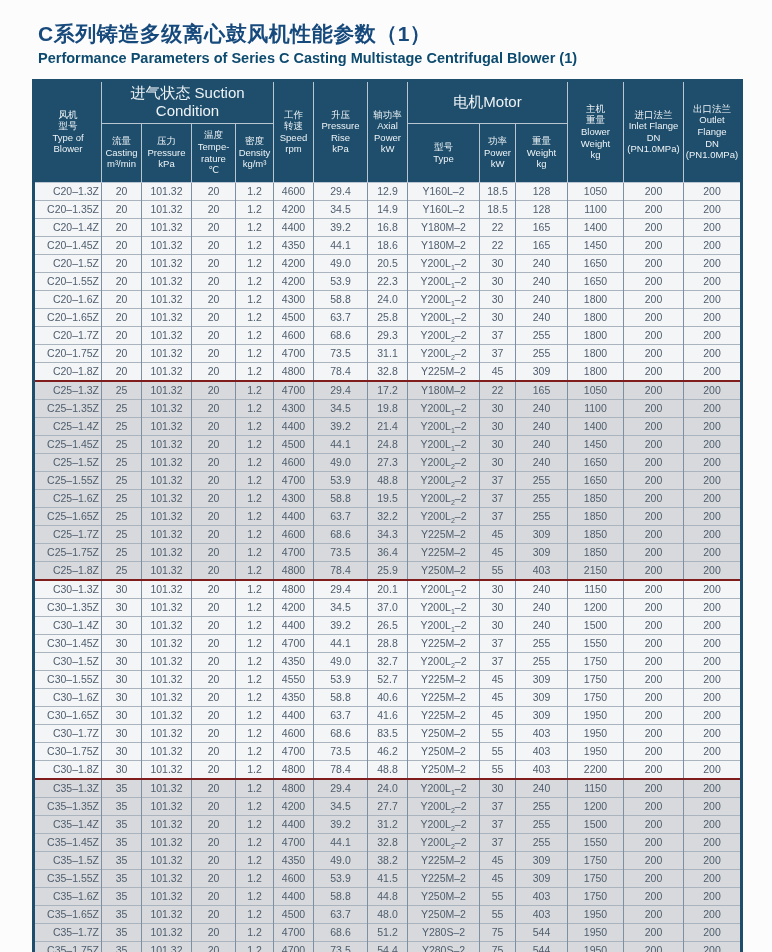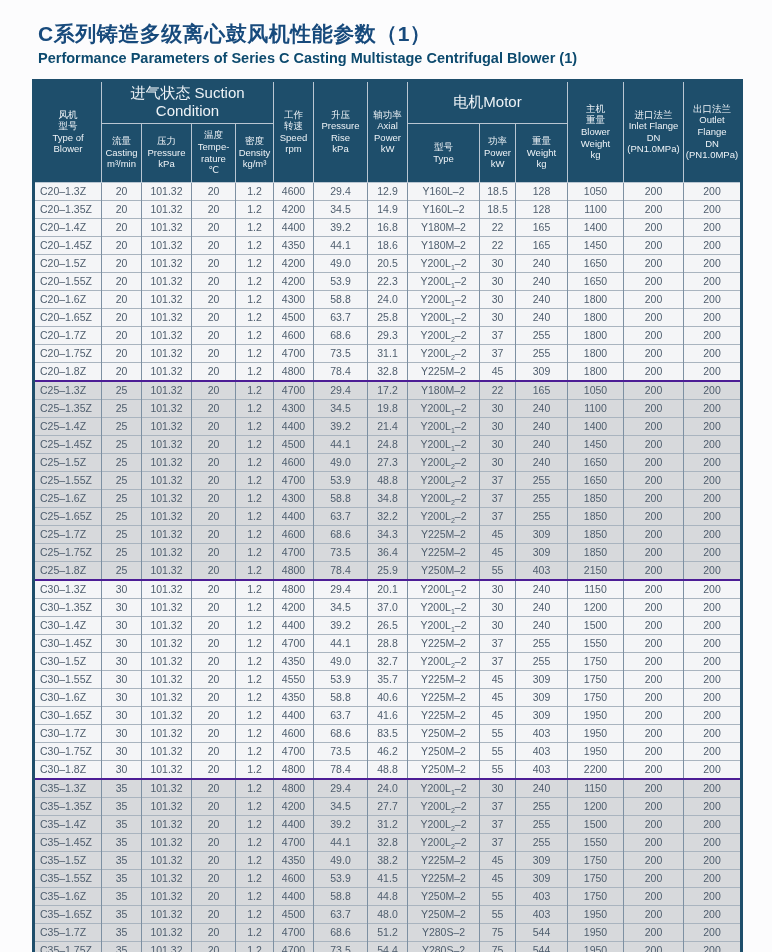--- a/index.html
+++ b/index.html
@@ -39,7 +39,7 @@
   tbody tr.light td { background:#f4f5f7; }
   tbody tr.shaded td { background:#d7d9dc; }
   tbody tr.group-start td { border-top:2px solid #4c1d95; }
-  td.model-cell { text-align:left; padding-left:5px;margin-top:20px; }
+  td.model-cell { text-align:right; padding-left:5px;margin-top:20px; }
   tbody sub { font-size:7px; line-height:0; }
 </style>
 </head>

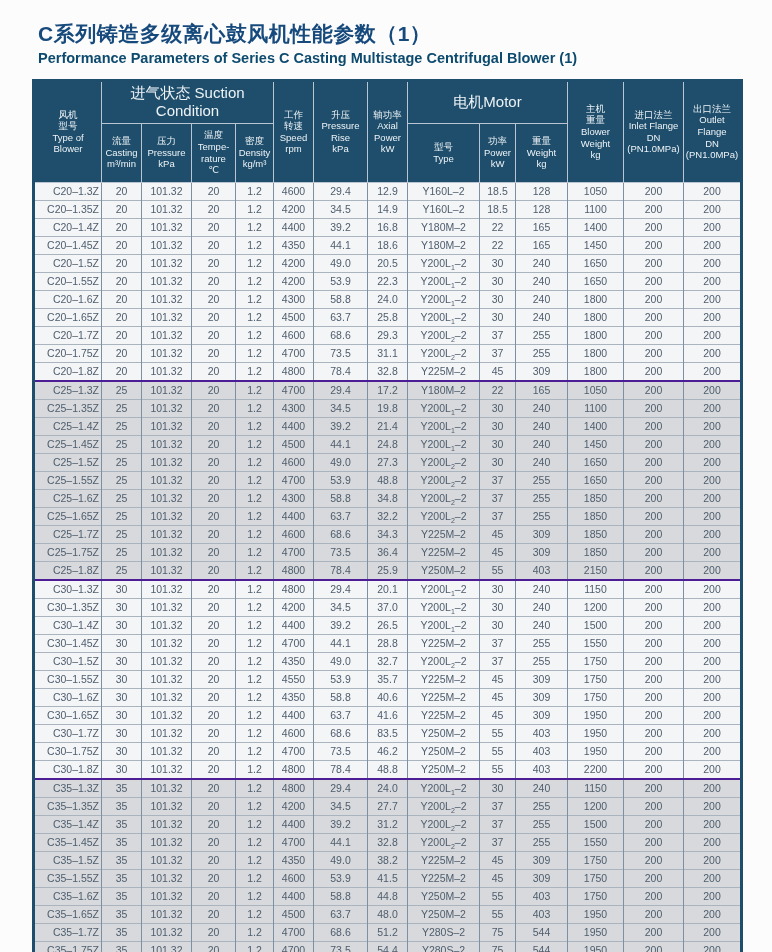--- a/index.html
+++ b/index.html
@@ -38,7 +38,7 @@
   }
   tbody tr.light td { background:#f4f5f7; }
   tbody tr.shaded td { background:#d7d9dc; }
-  tbody tr.group-start td { border-top:2px solid #4c1d95; }
+  tbody tr.group-start td { border-top:2px solid #7f1d1d; }
   td.model-cell { text-align:right; padding-left:5px;margin-top:20px; }
   tbody sub { font-size:7px; line-height:0; }
 </style>

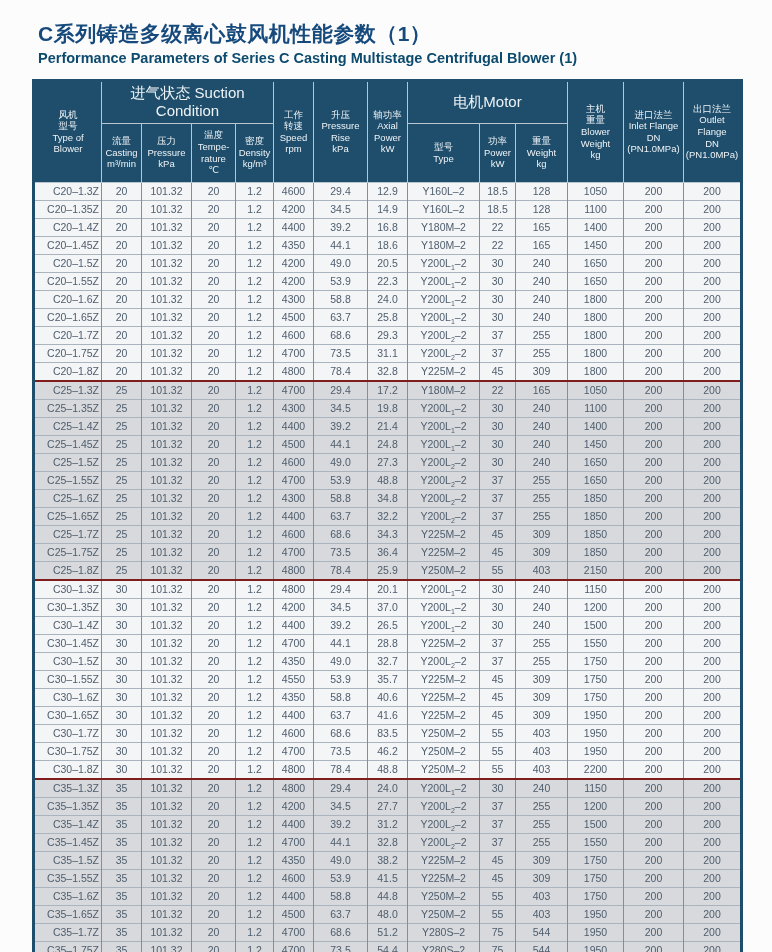--- a/index.html
+++ b/index.html
@@ -405,7 +405,7 @@
           <td>1.2</td>
           <td>4300</td>
           <td>58.8</td>
-          <td>34.8</td>
+          <td>19.5</td>
           <td>Y200L<sub>2</sub>–2</td>
           <td>37</td>
           <td>255</td>

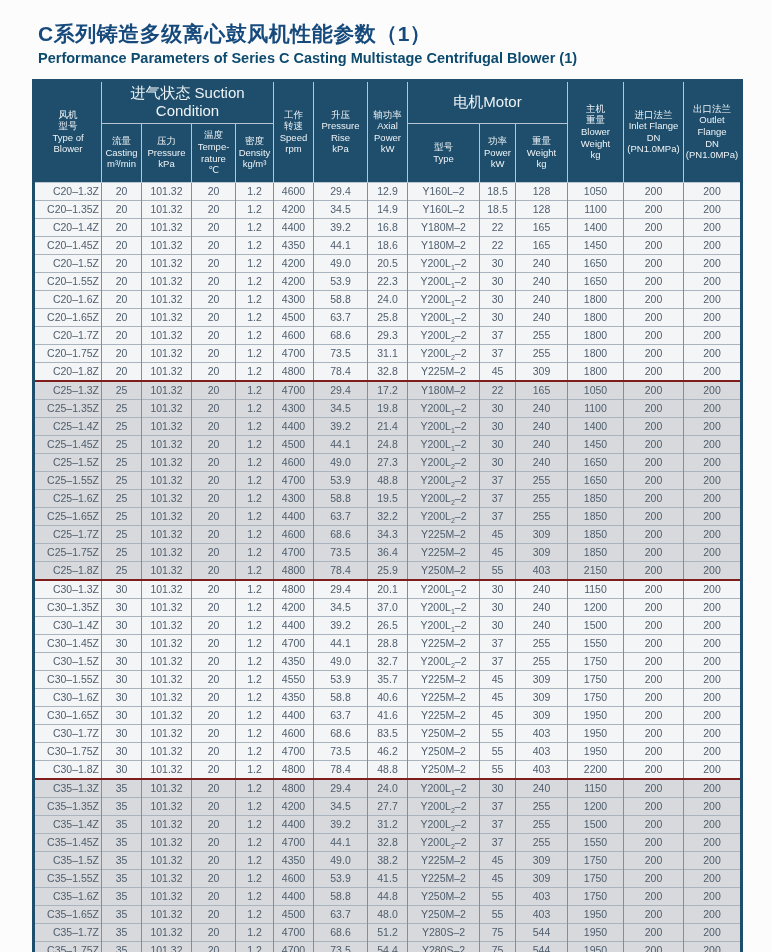--- a/index.html
+++ b/index.html
@@ -565,7 +565,7 @@
           <td>1.2</td>
           <td>4550</td>
           <td>53.9</td>
-          <td>35.7</td>
+          <td>52.7</td>
           <td>Y225M–2</td>
           <td>45</td>
           <td>309</td>

